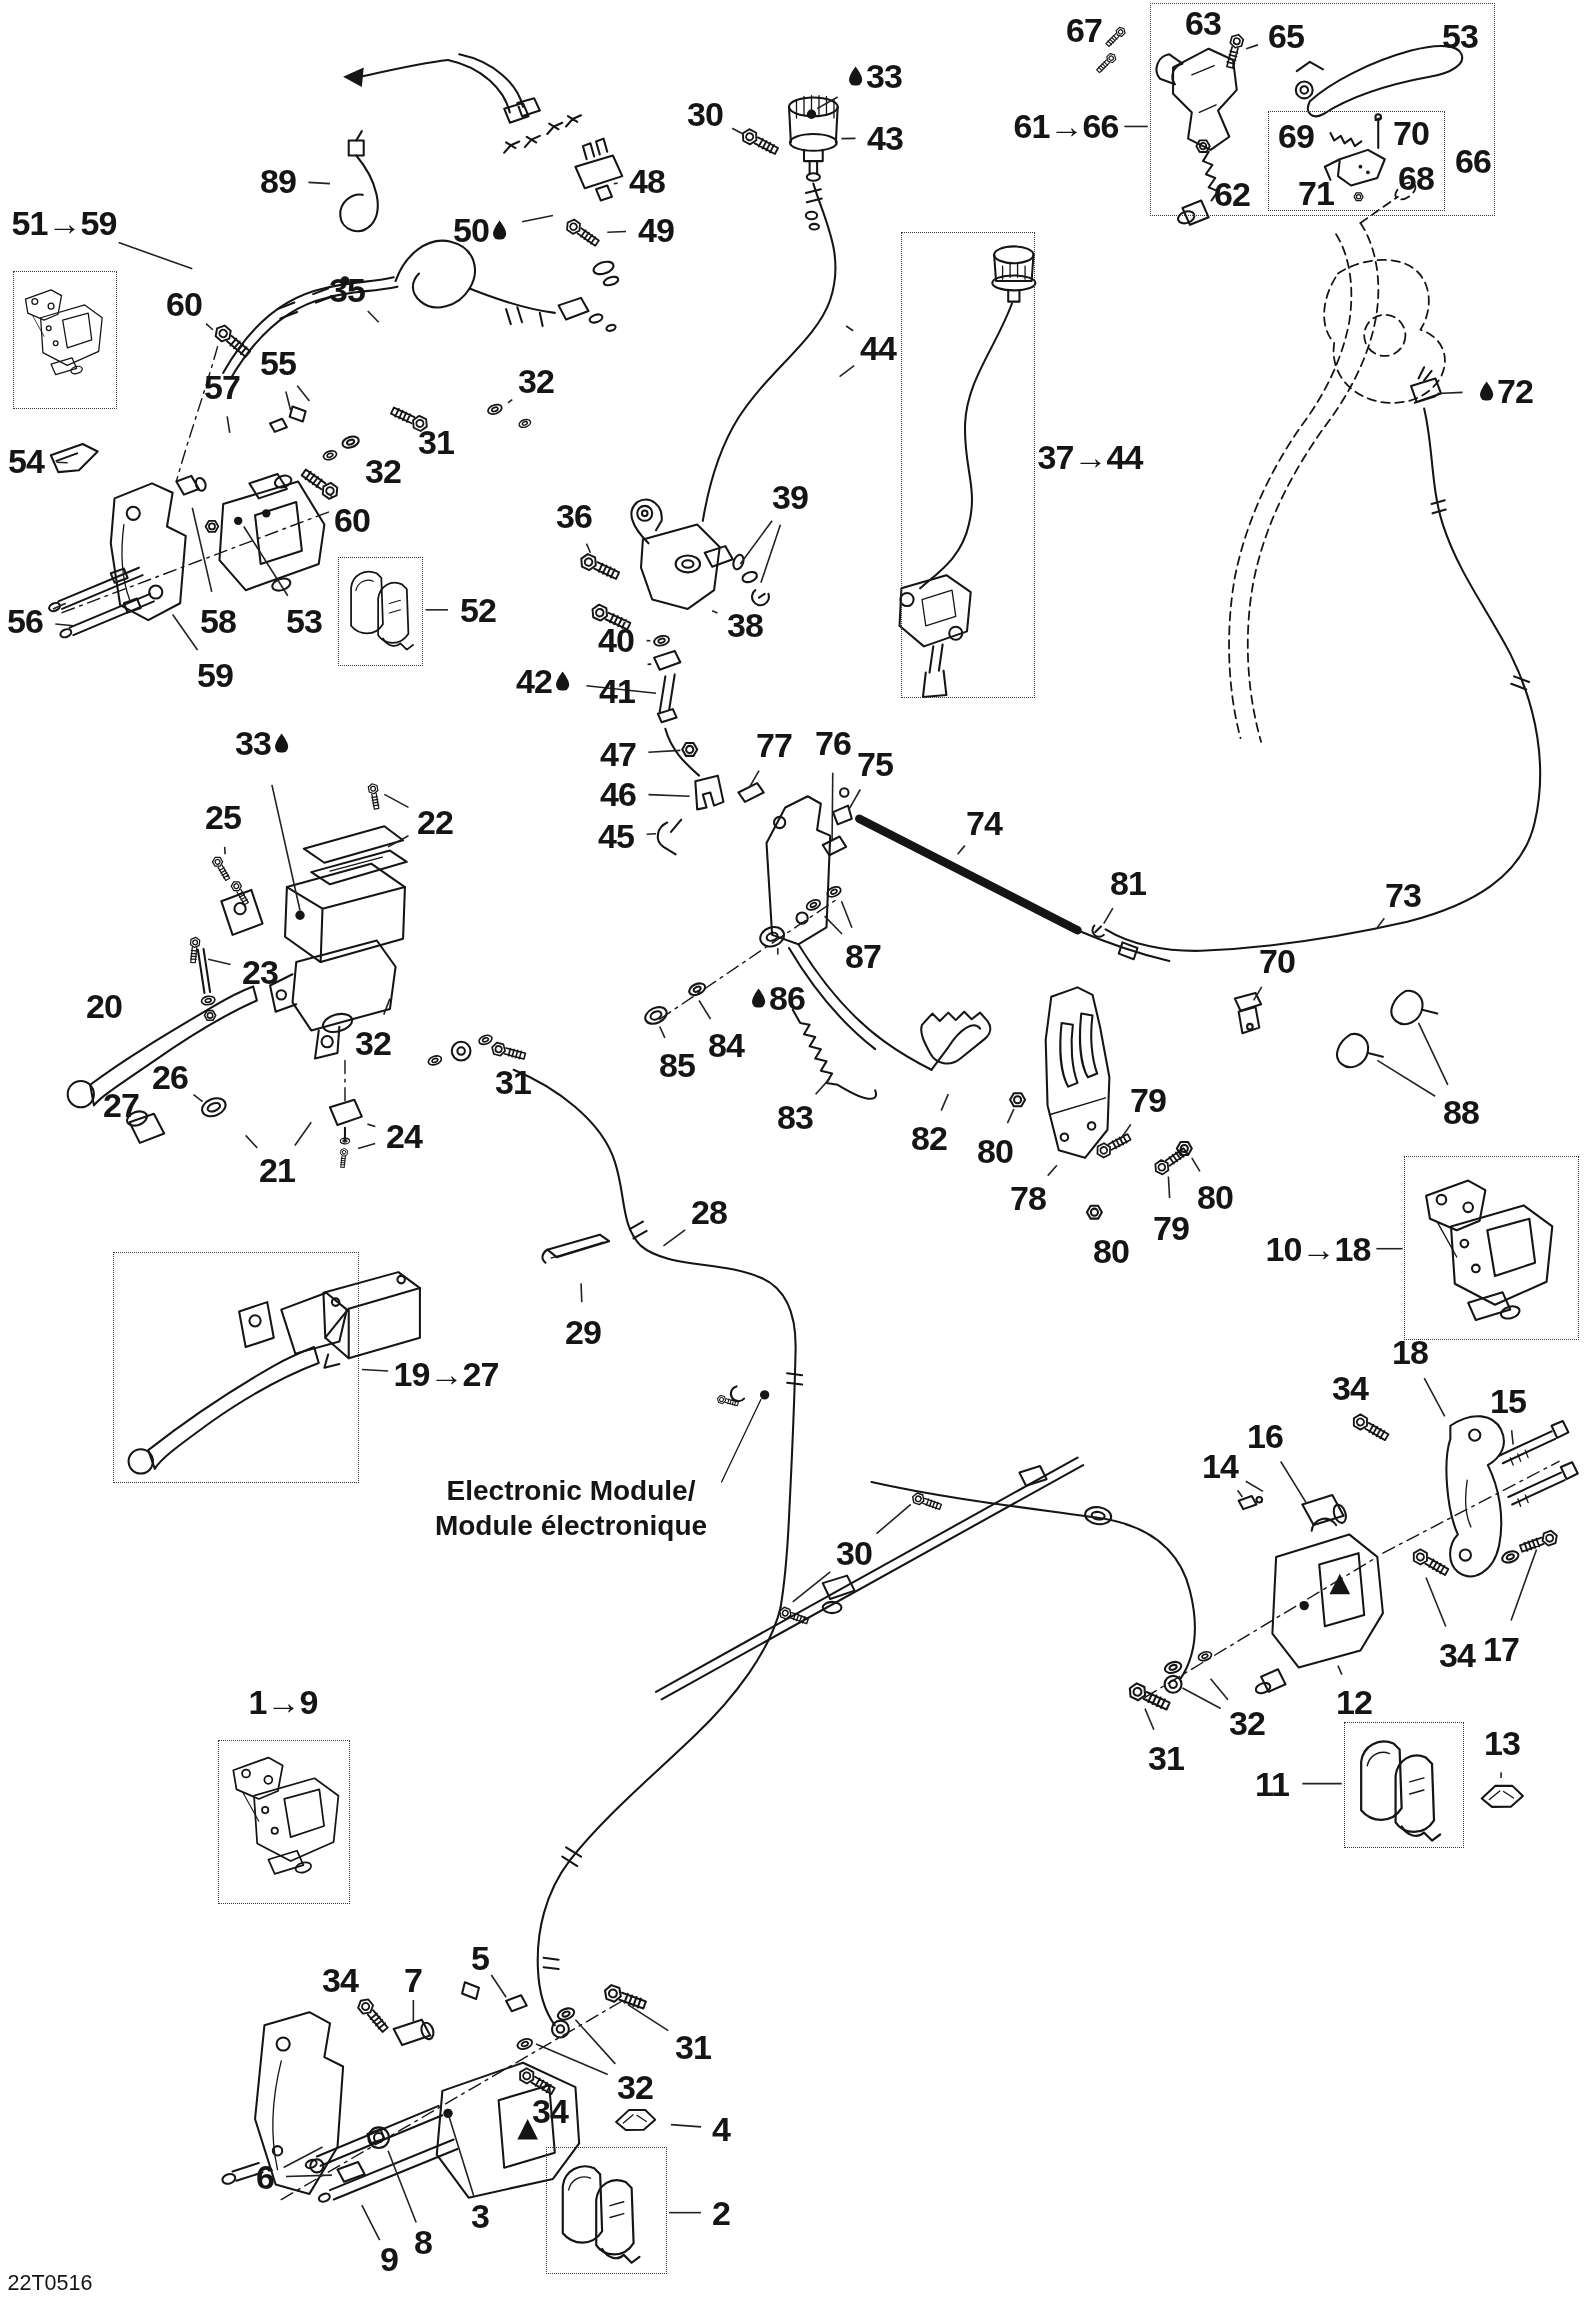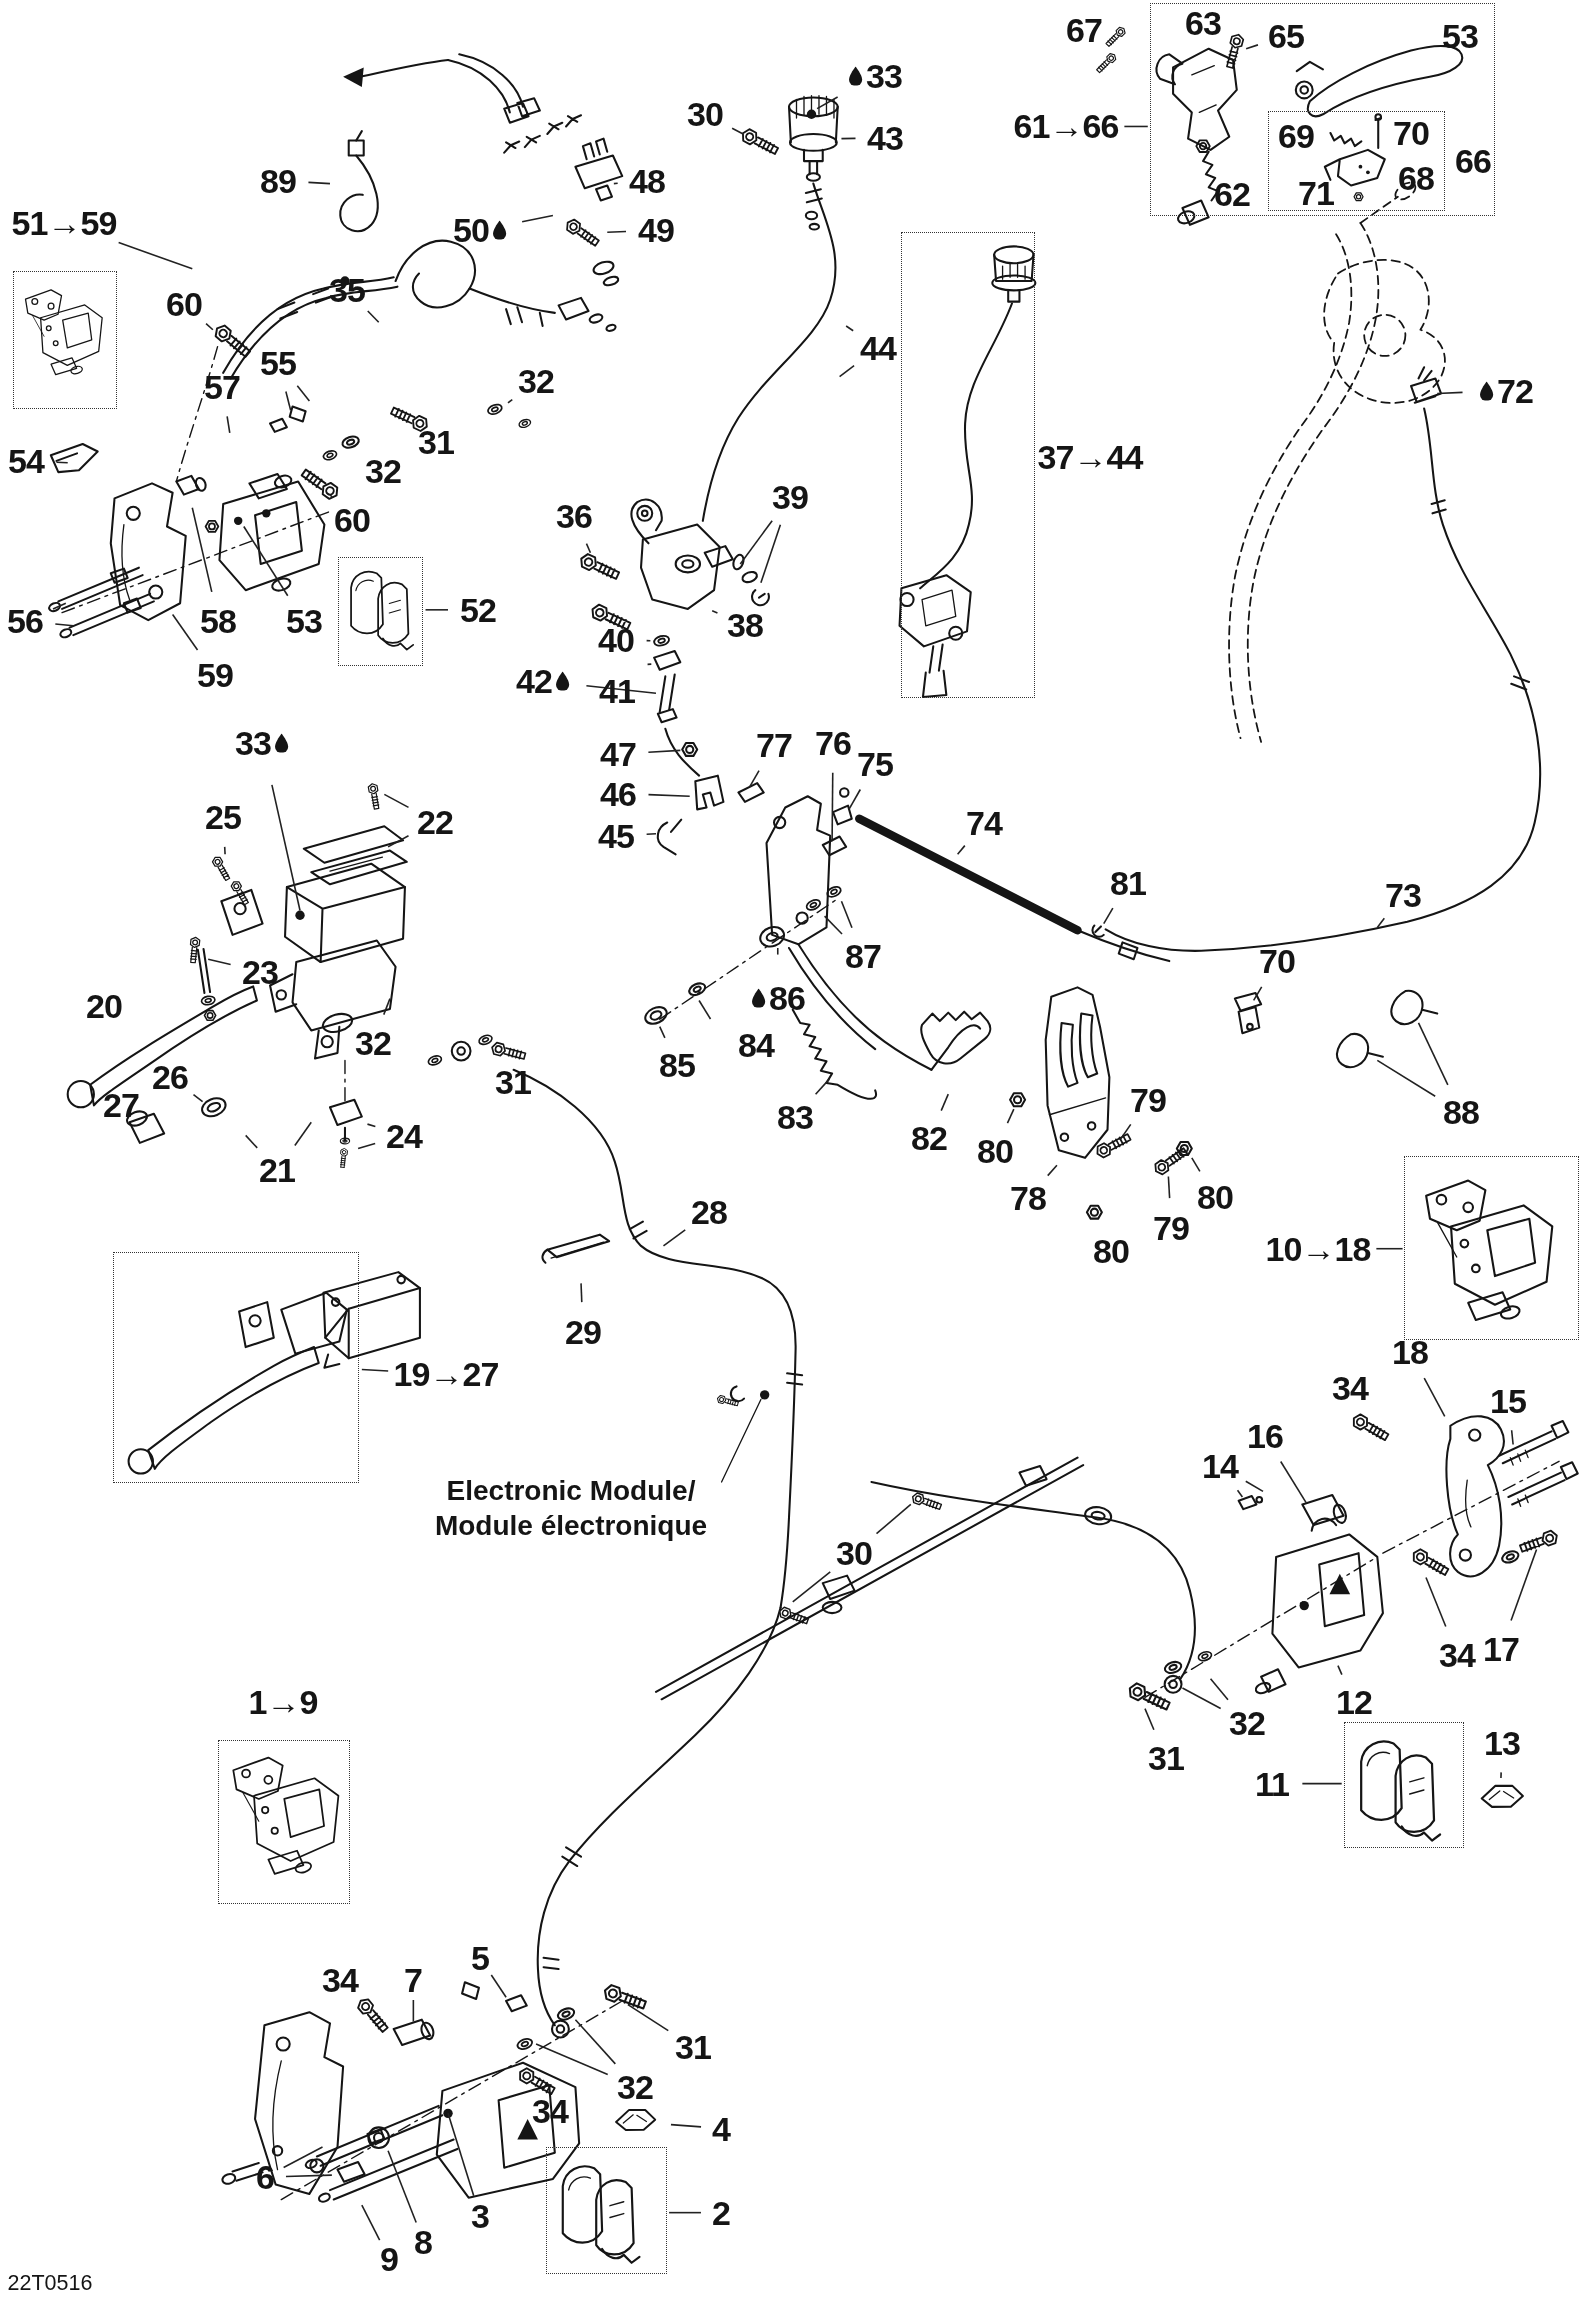--- a/index.html
+++ b/index.html
@@ -764,7 +764,7 @@
       </span>
       <span>86</span>
     </div>
-    <div class="callout" style="left: 756px; top: 1045px; text-align: center;">
+    <div class="callout" style="left: 726px; top: 1045px; text-align: center;">
       <span>84</span>
     </div>
     <div class="callout" style="left: 677px; top: 1065px;">

